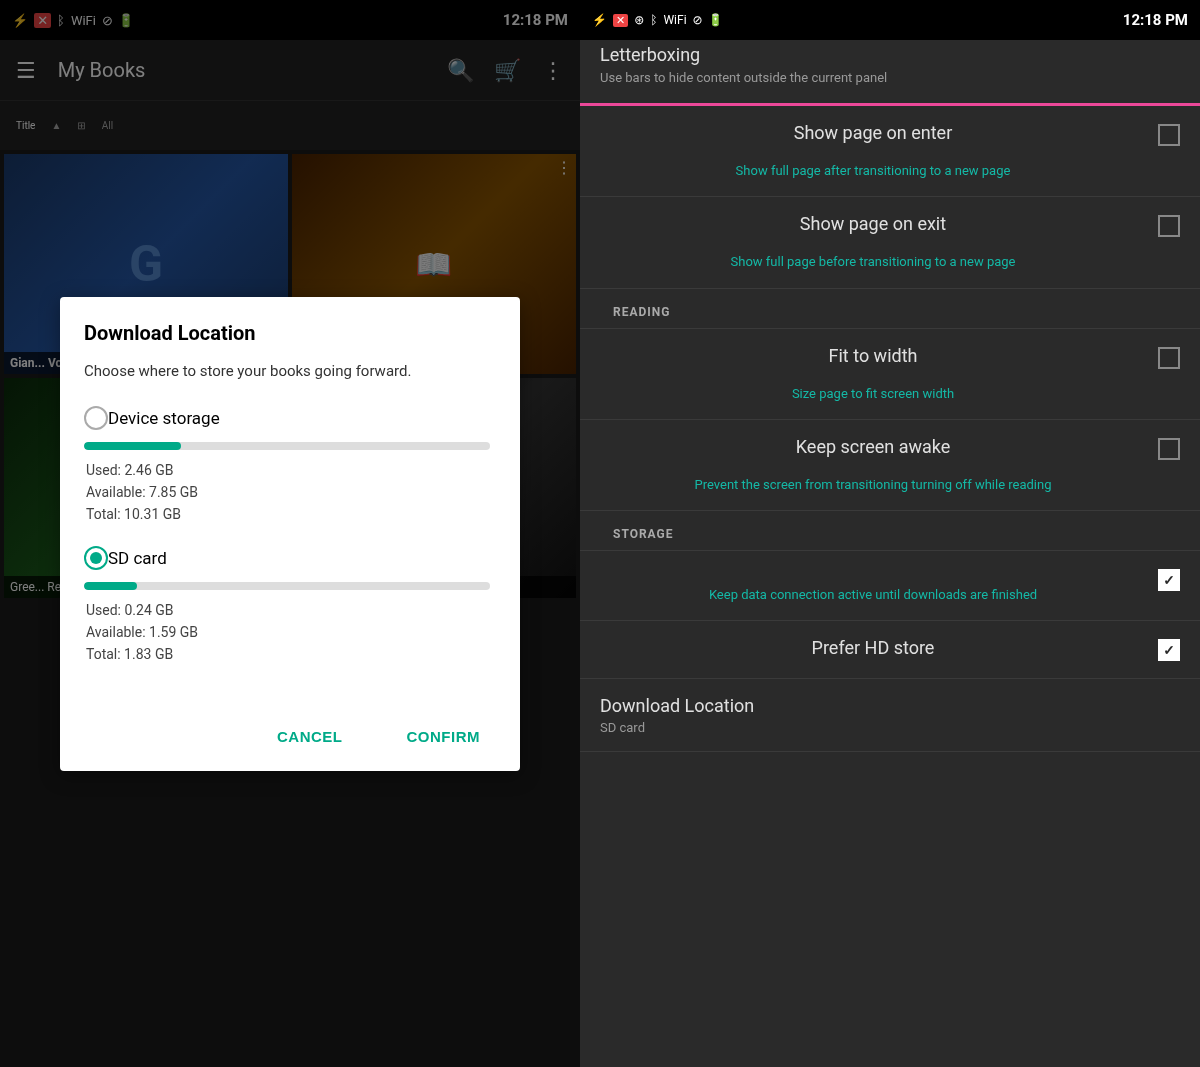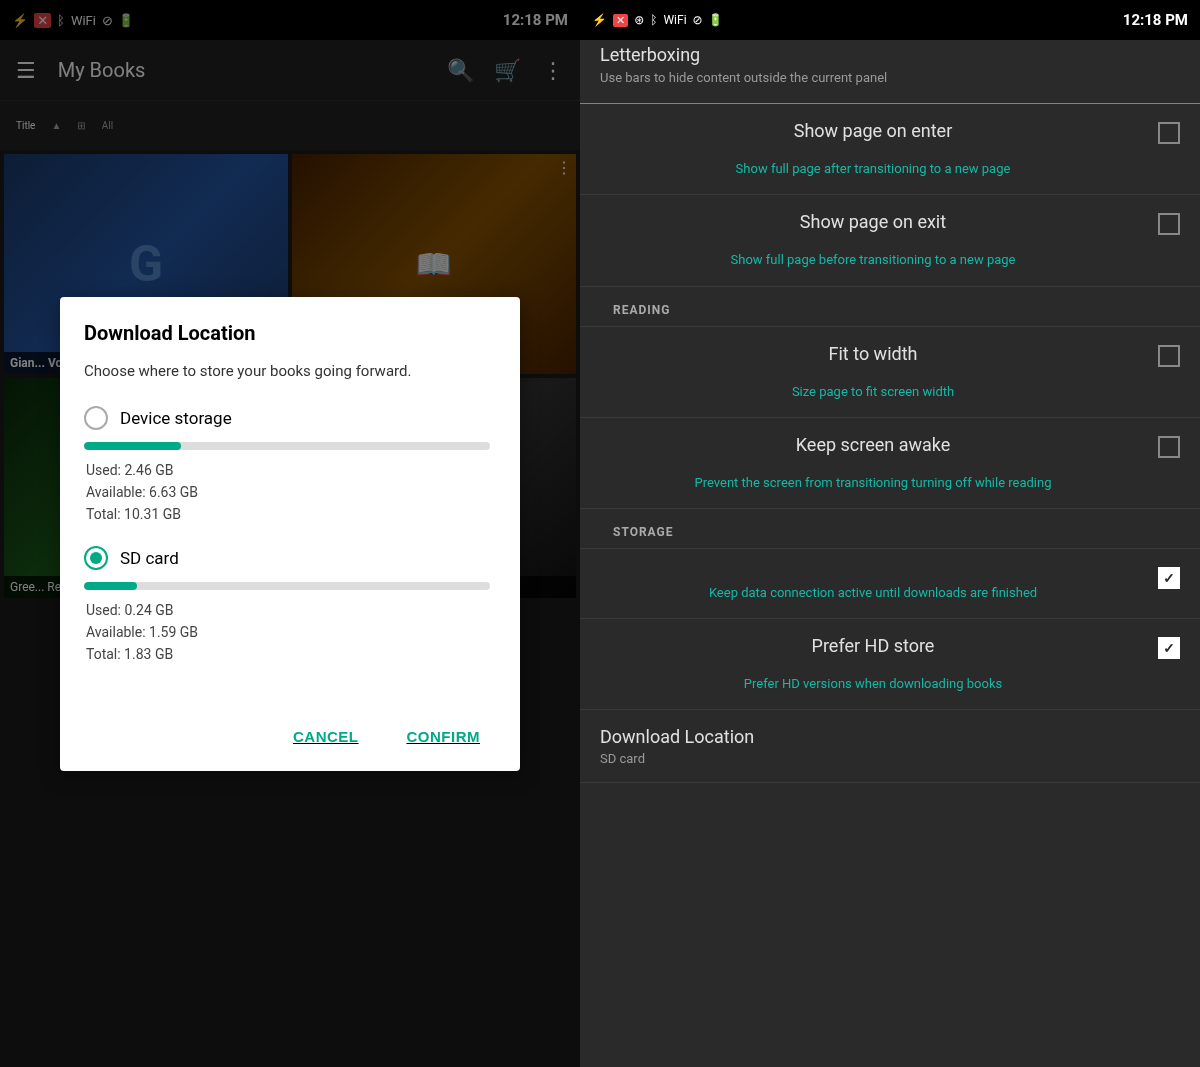--- a/index.html
+++ b/index.html
@@ -408,7 +408,7 @@
 
     .letterboxing-section {
       padding: 4px 20px 16px 20px;
-      border-bottom: 1px solid #ec4899;
+      border-bottom: 3px solid #ec4899;
     }
 
     .letterboxing-desc {

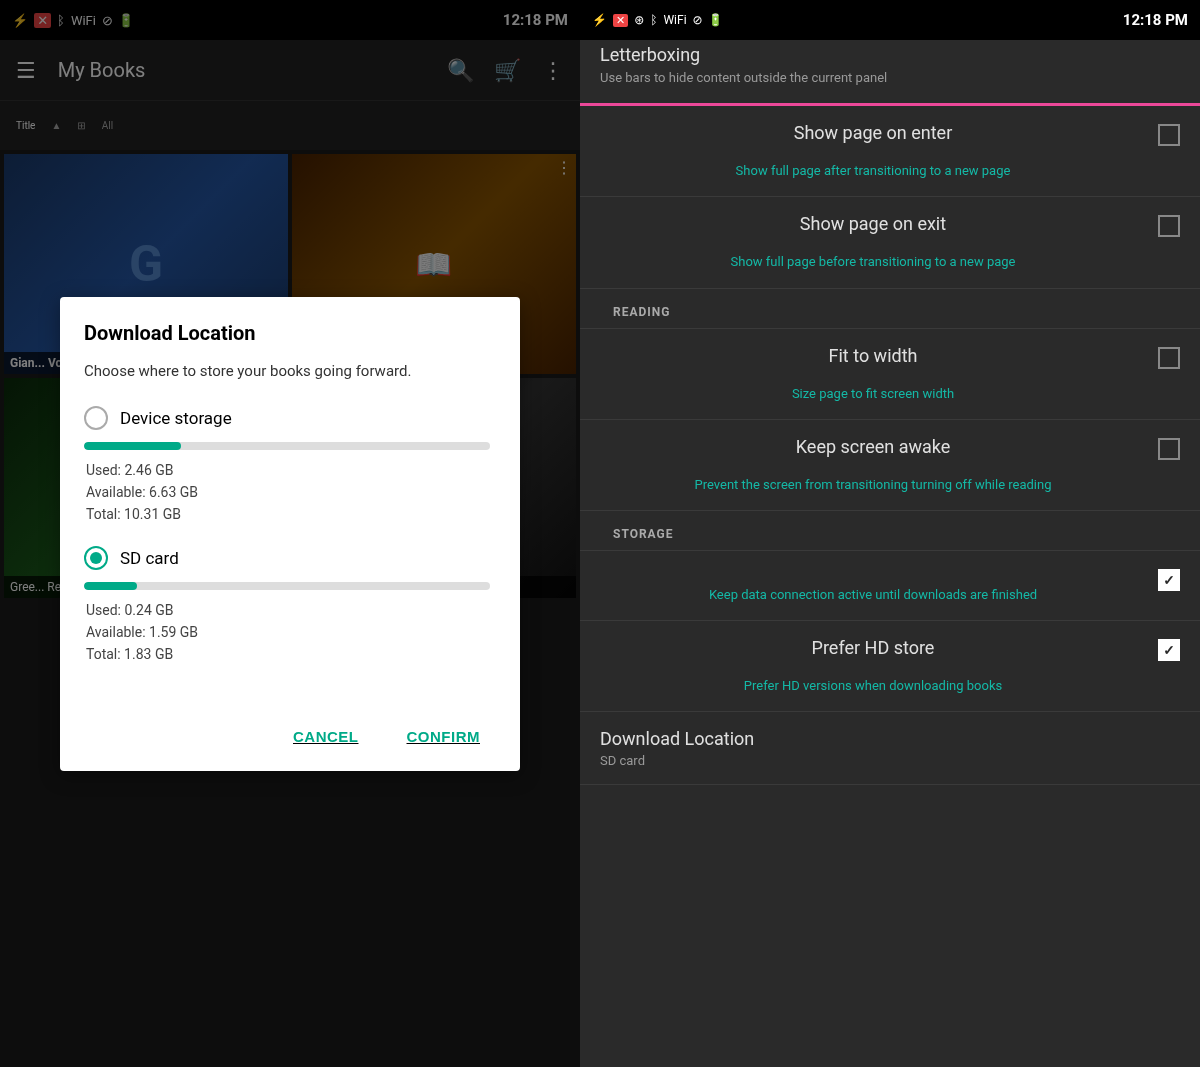--- a/index.html
+++ b/index.html
@@ -201,7 +201,7 @@
     .storage-option-header {
       display: flex;
       align-items: center;
-      gap: 12px;
+      gap: 0;
       margin-bottom: 12px;
     }
 

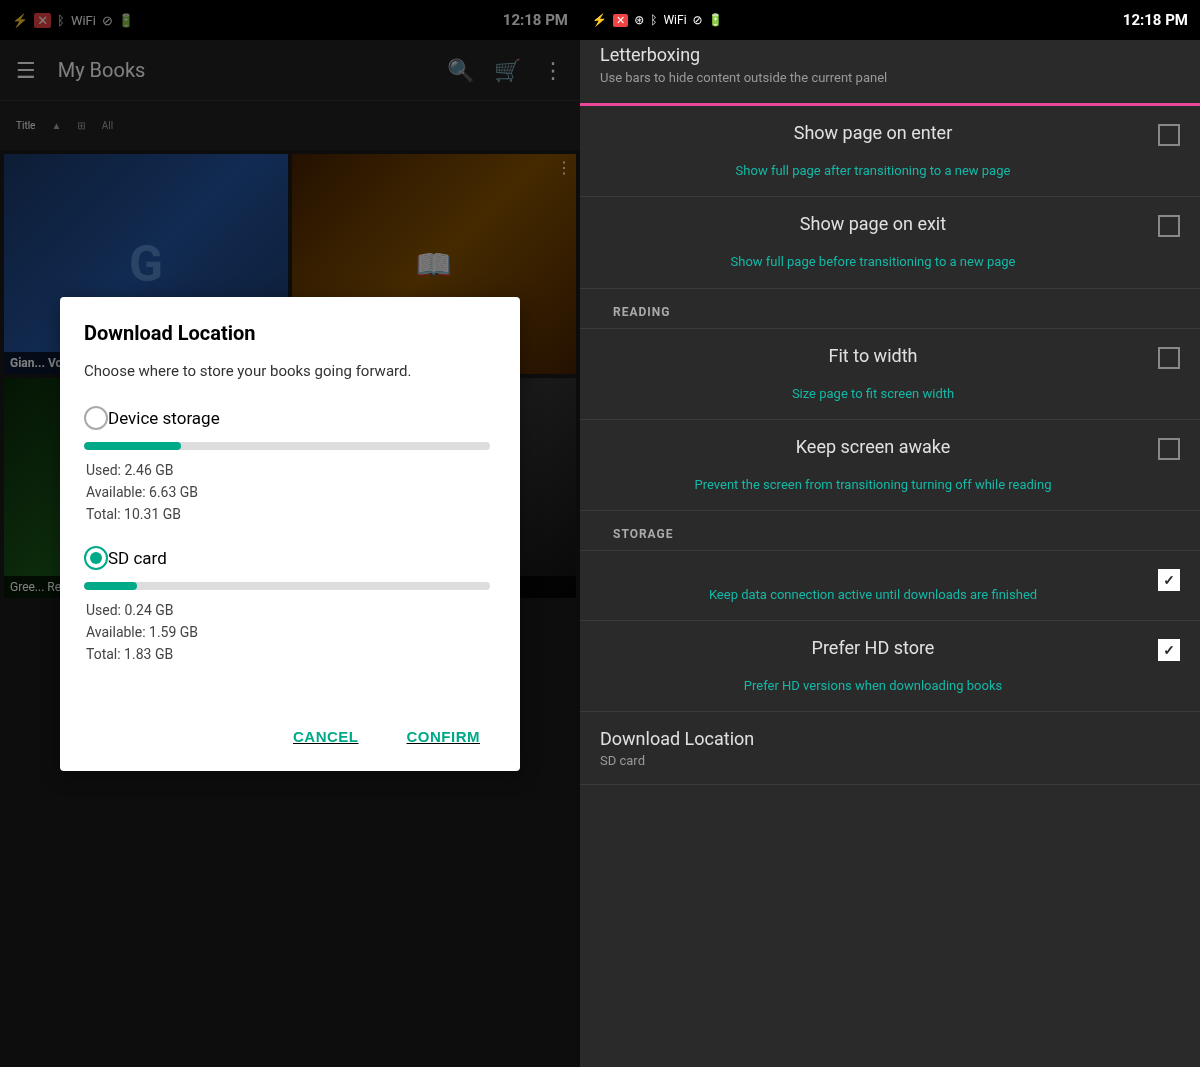--- a/index.html
+++ b/index.html
@@ -492,7 +492,7 @@
             <div class="storage-bar-fill" style="width:24%;"></div>
           </div>
           <div class="storage-info">Used: 2.46 GB</div>
-          <div class="storage-info">Available: 6.63 GB</div>
+          <div class="storage-info">Available: 7.85 GB</div>
           <div class="storage-info">Total: 10.31 GB</div>
         </div>
 

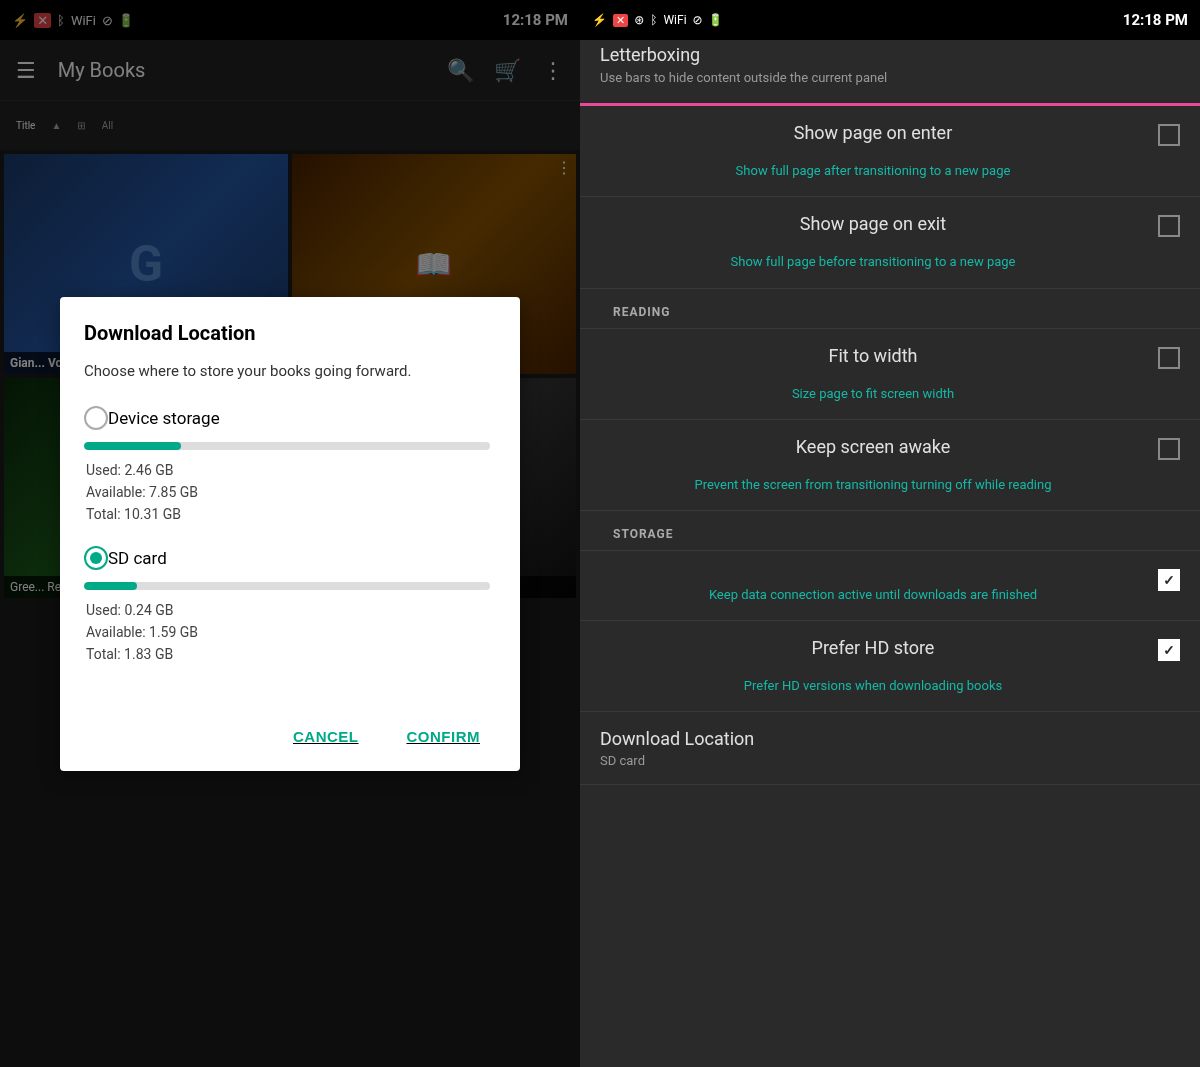--- a/index.html
+++ b/index.html
@@ -590,7 +590,6 @@
     <div class="setting-item">
       <div class="setting-text">
         <div class="setting-title">Prefer HD store</div>
-        <div class="setting-desc">Prefer HD versions when downloading books</div>
       </div>
       <div class="setting-checkbox checked"></div>
     </div>

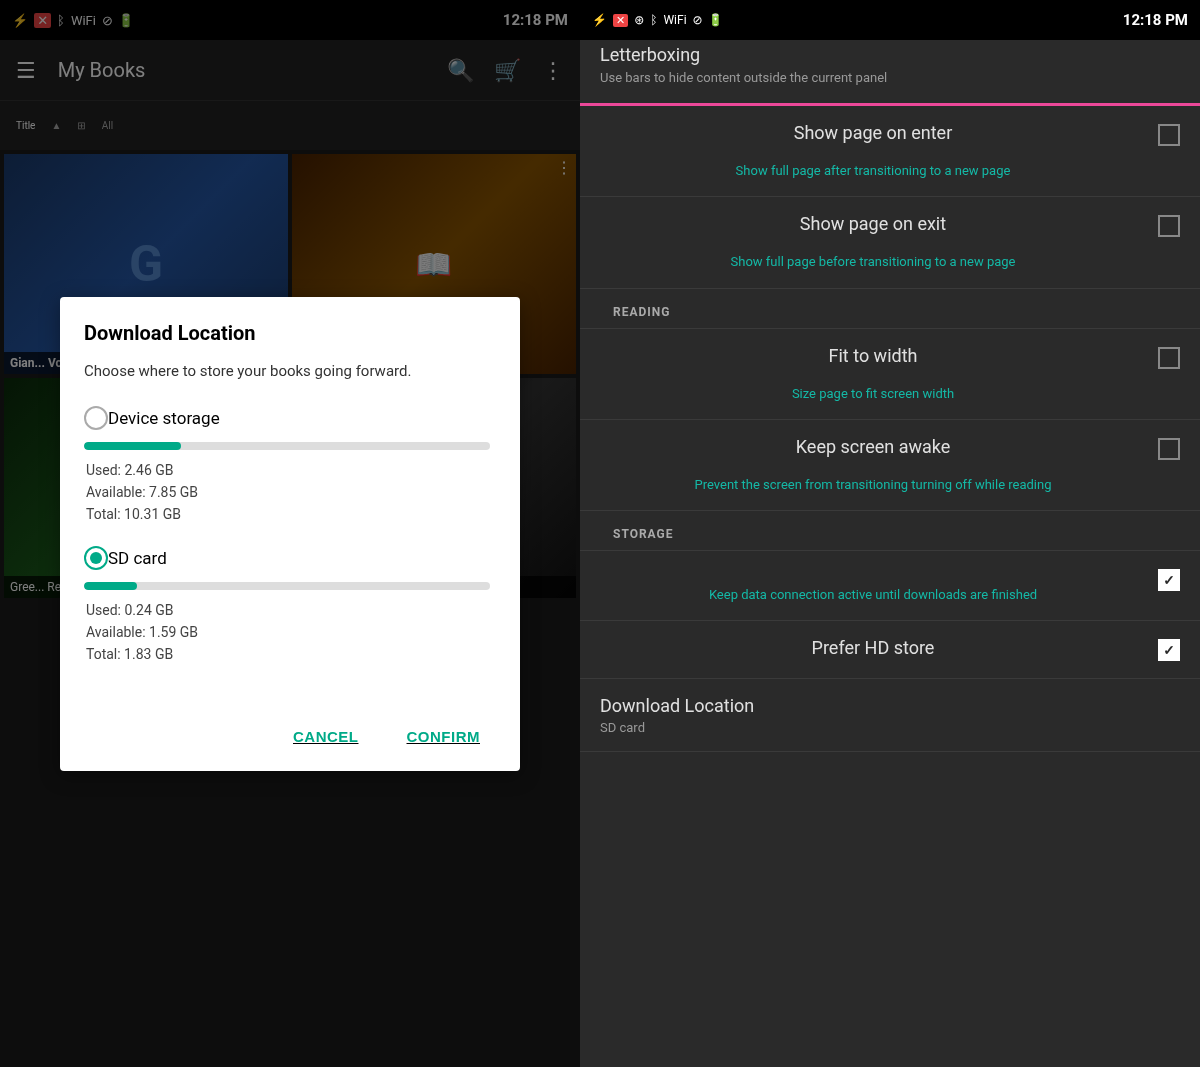--- a/index.html
+++ b/index.html
@@ -259,10 +259,9 @@
     .dialog-actions {
       display: flex;
       justify-content: flex-end;
-      gap: 16px;
+      gap: 32px;
       margin-top: 24px;
       padding-top: 8px;
-      text-decoration: underline;
     }
 
     .dialog-btn {

